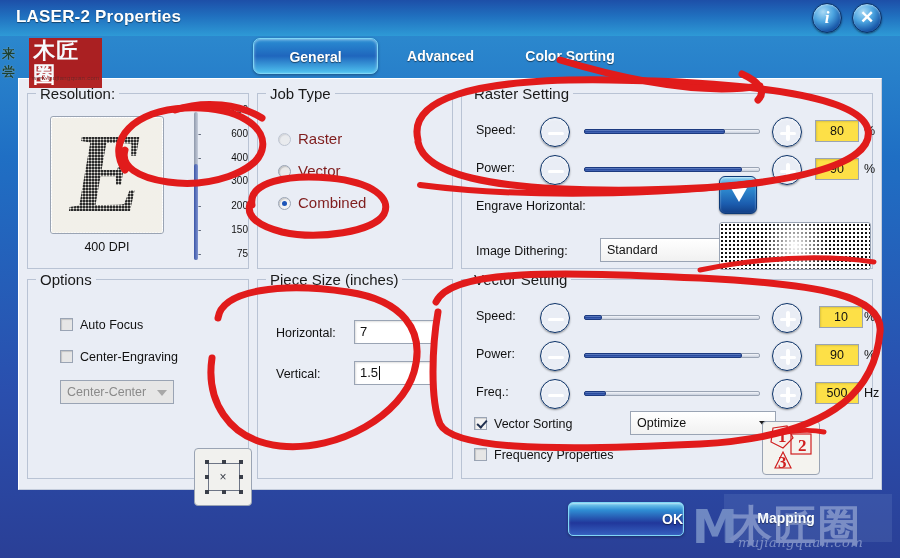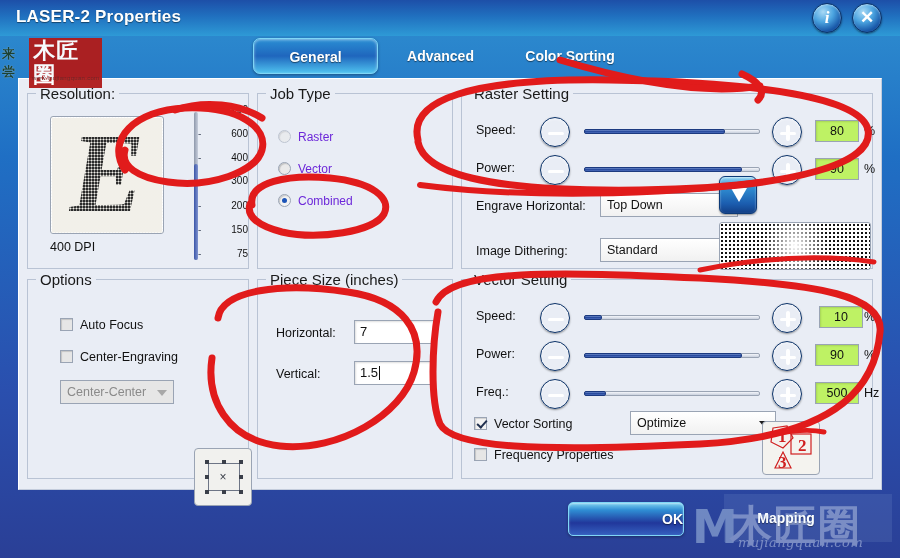--- a/index.html
+++ b/index.html
@@ -153,7 +153,7 @@
   }
 
   
-  .radio-row { position: absolute; left: 20px; font-size: 12px; color: #6d28d9; }
+  .radio-row { position: absolute; left: 20px; font-size: 15px; color: #7f1d1d; }
   .radio {
     display: inline-block; vertical-align: -2px;
     width: 13px; height: 13px; border-radius: 50%;

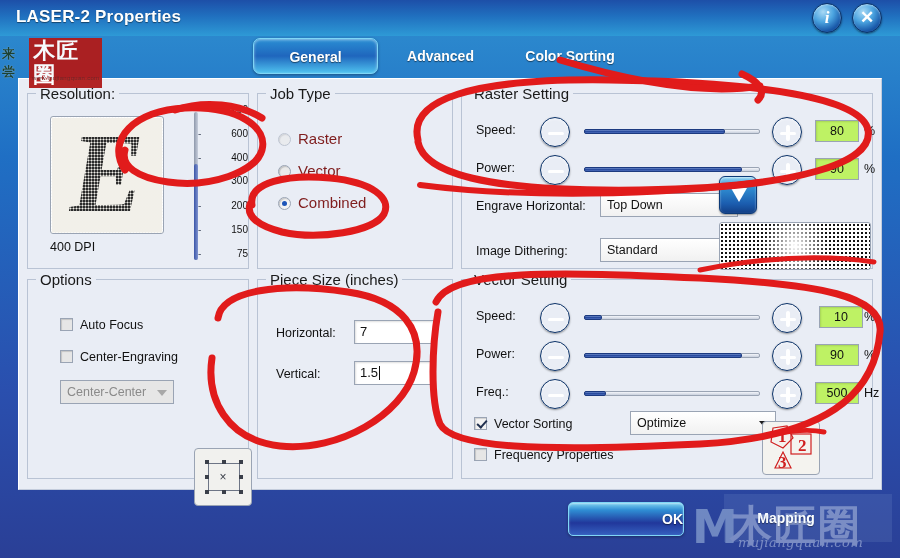--- a/index.html
+++ b/index.html
@@ -224,7 +224,7 @@
 
   .numbox {
     position: absolute; height: 22px;
-    background: #bef264;
+    background: #fde047;
     border: 1px solid #9aa4b4;
     box-shadow: inset 1px 1px 2px rgba(0,0,0,.13);
     font-size: 12.5px; color: #111;

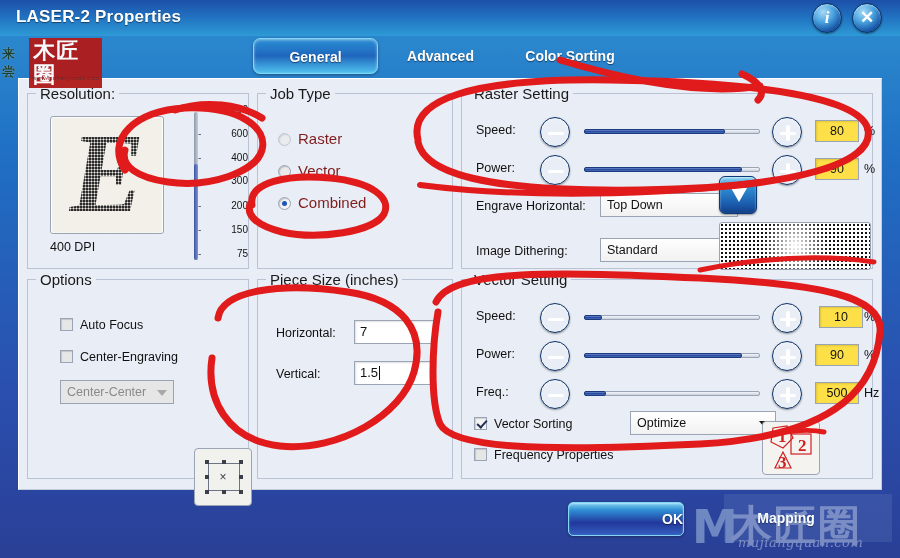--- a/index.html
+++ b/index.html
@@ -474,7 +474,6 @@
       <div class="unit" style="left:402px; top:68px">%</div>
 
       <div class="lbl" style="left:14px; top:105px">Engrave Horizontal:</div>
-      <div class="combo" style="left:138px; top:99px; width:138px">Top Down</div>
 
       <div class="lbl" style="left:14px; top:150px">Image Dithering:</div>
       <div class="combo" style="left:138px; top:144px; width:138px">

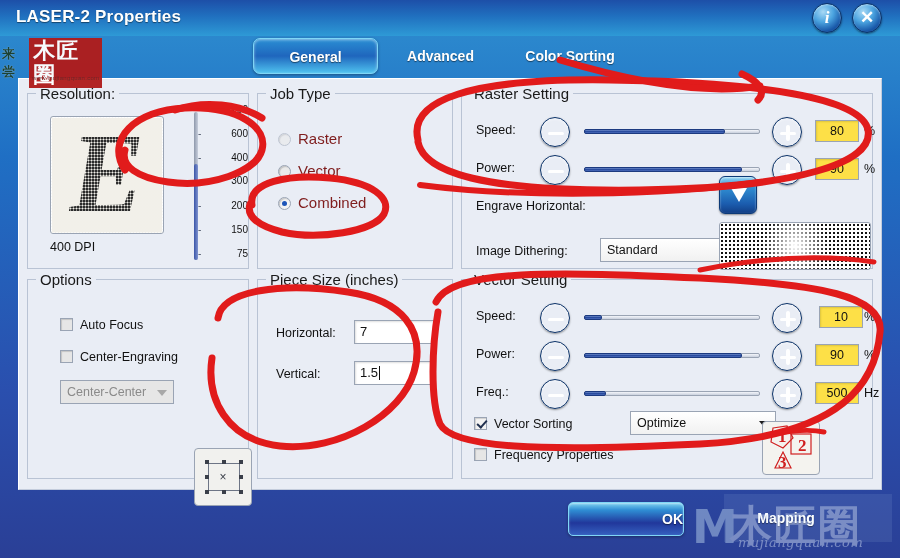--- a/index.html
+++ b/index.html
@@ -127,7 +127,7 @@
   }
   #res-dpi-label {
     position: absolute; left: 22px; top: 146px; width: 114px;
-    text-align: left; font-size: 12.5px; color: #111;
+    text-align: center; font-size: 12.5px; color: #111;
   }
   #res-slider-track {
     position: absolute; left: 166px; top: 18px;

